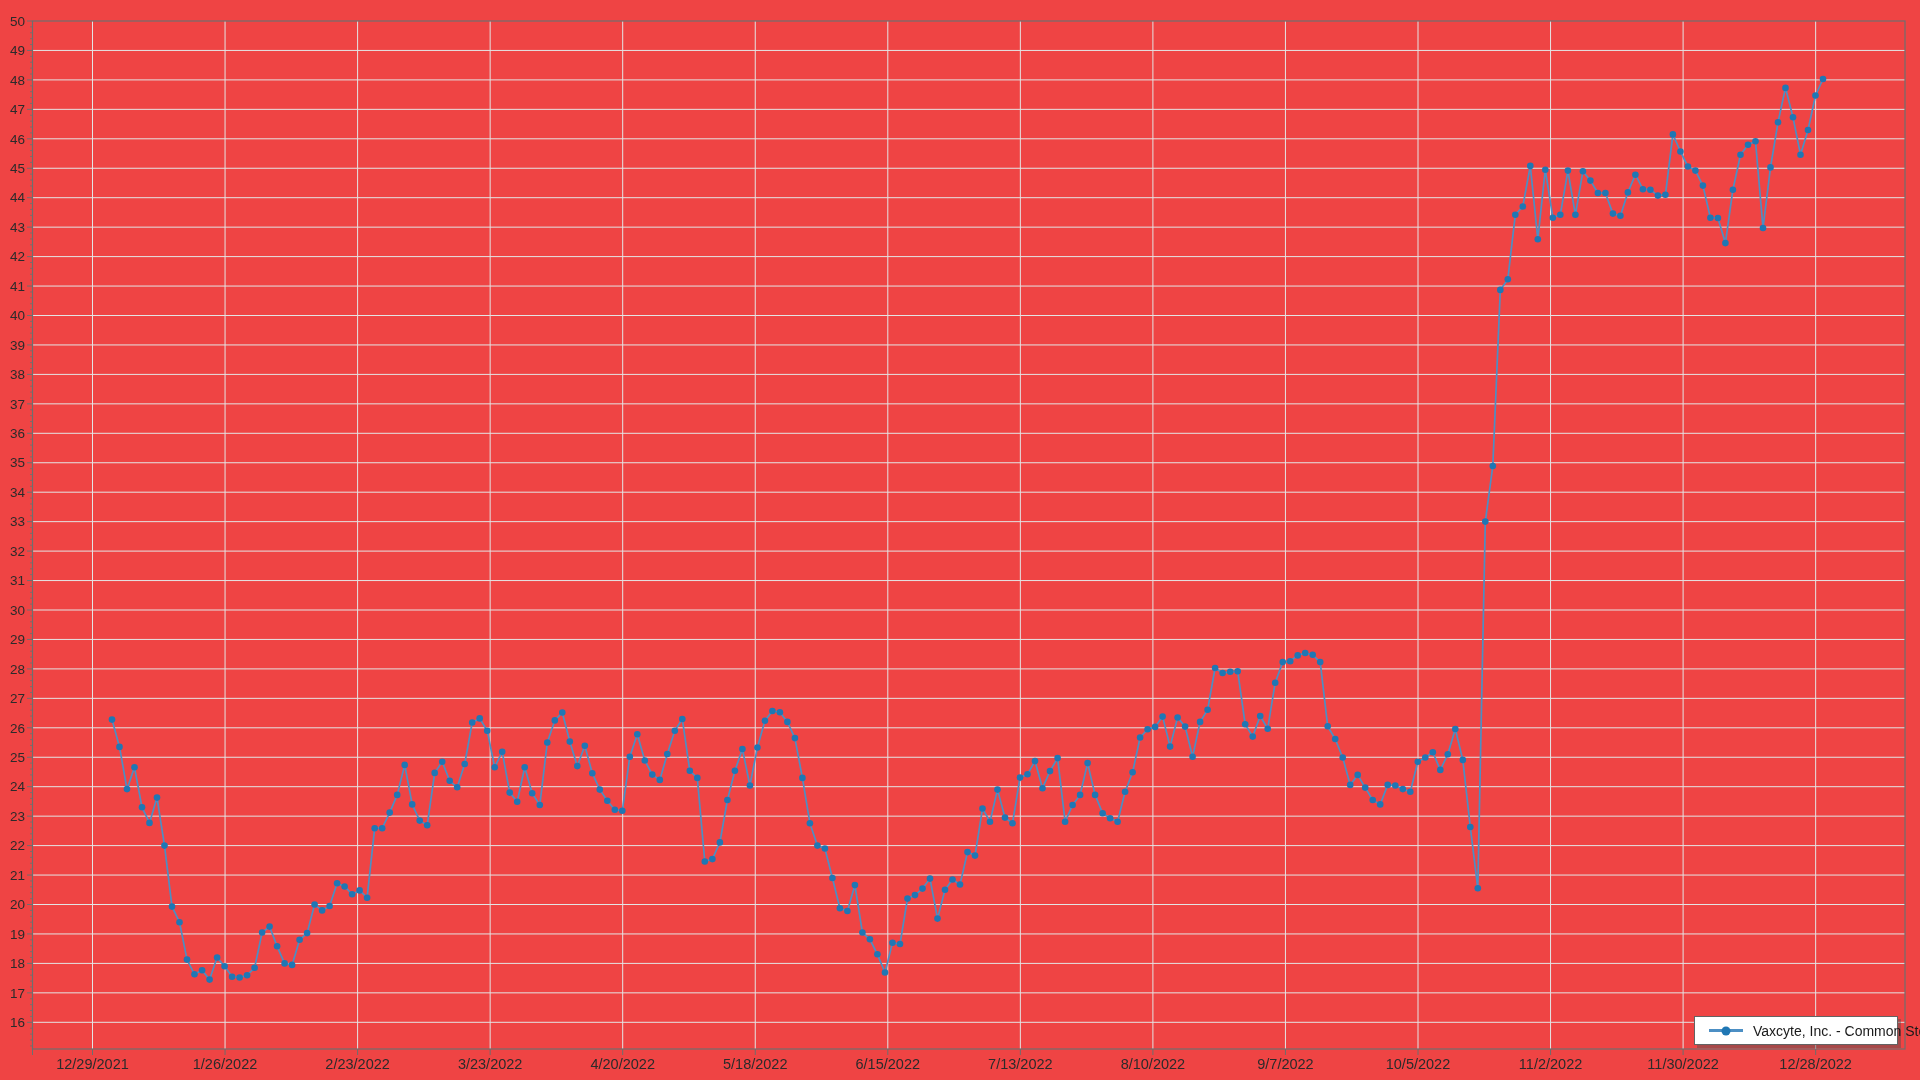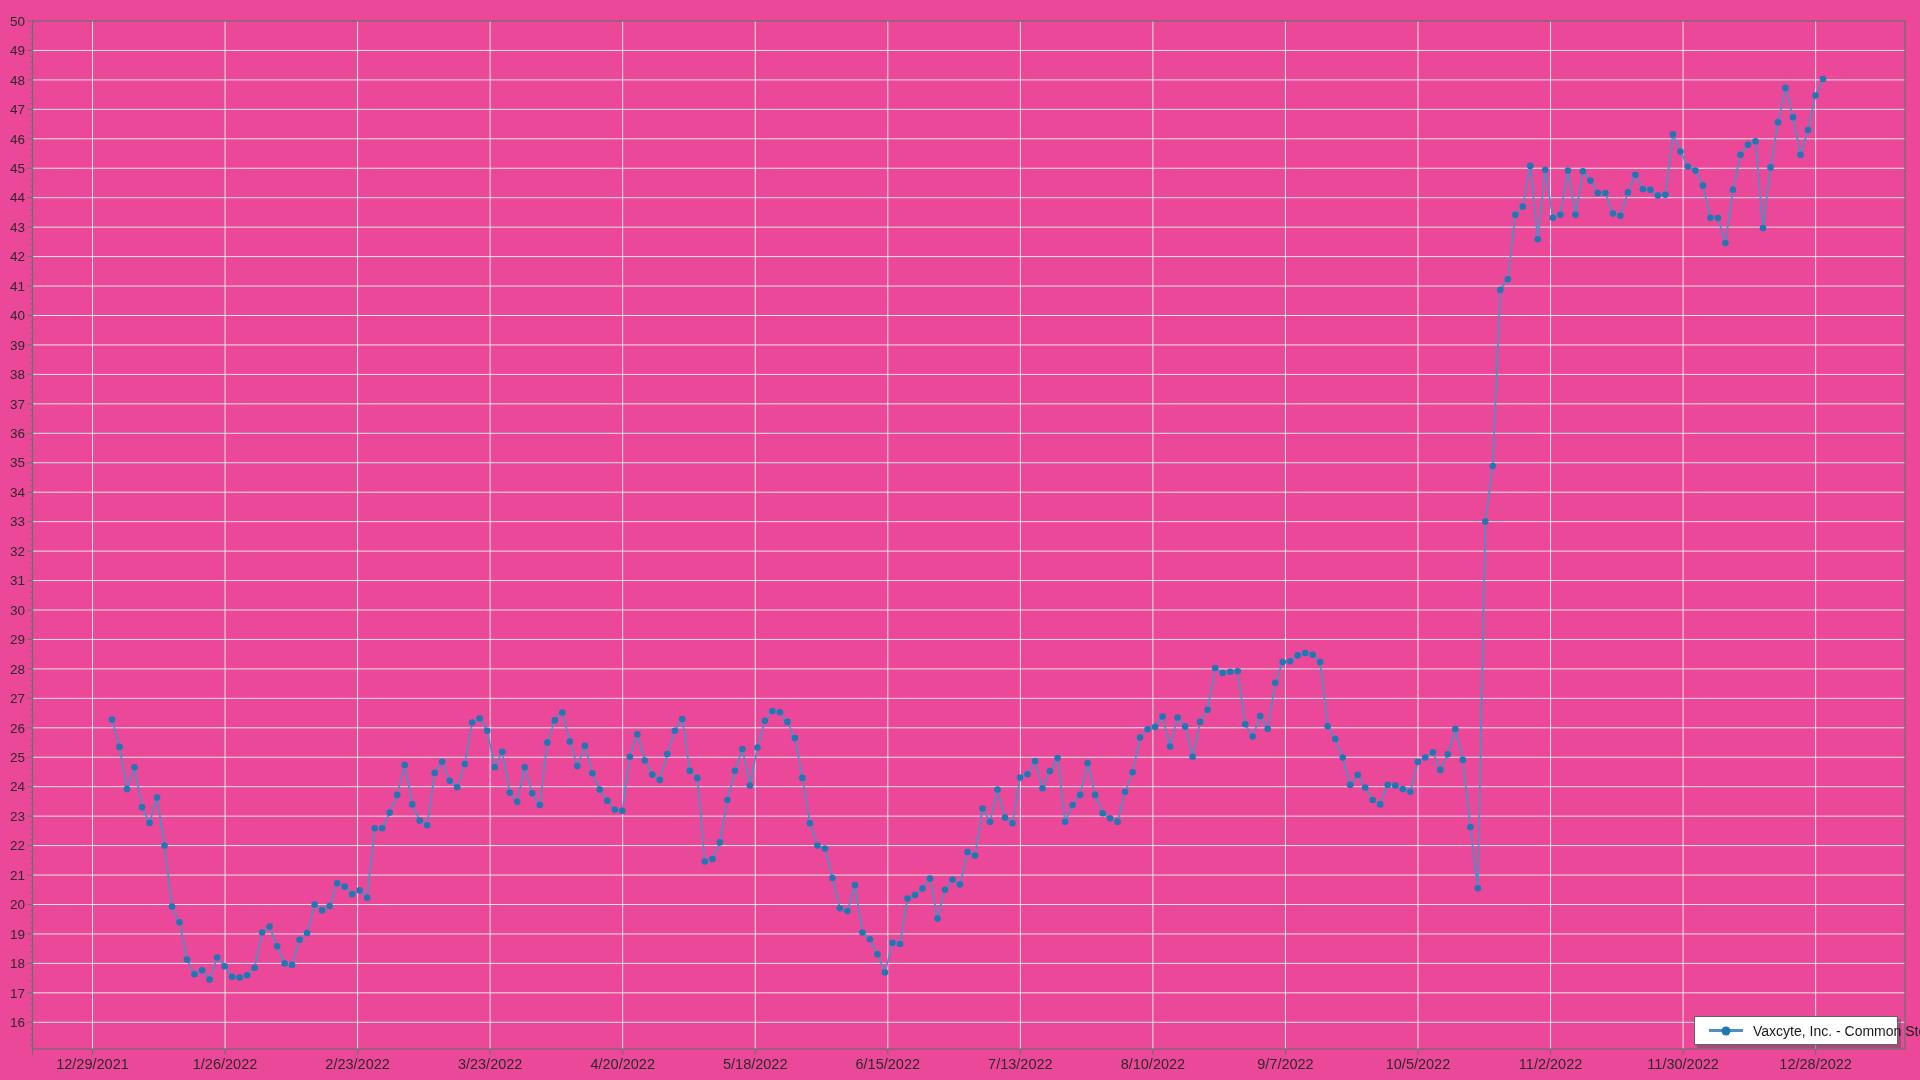--- a/index.html
+++ b/index.html
@@ -4,7 +4,7 @@
 <style>
   html,body{margin:0;padding:0;background:#fff;}
   #screen{
-    position:relative;width:1920px;height:1080px;background:#ec4899;overflow:hidden;
+    position:relative;width:1920px;height:1080px;background:#ef4444;overflow:hidden;
     font-family:"Liberation Sans", sans-serif;
   }
   #chart-svg{position:absolute;left:0;top:0;}

